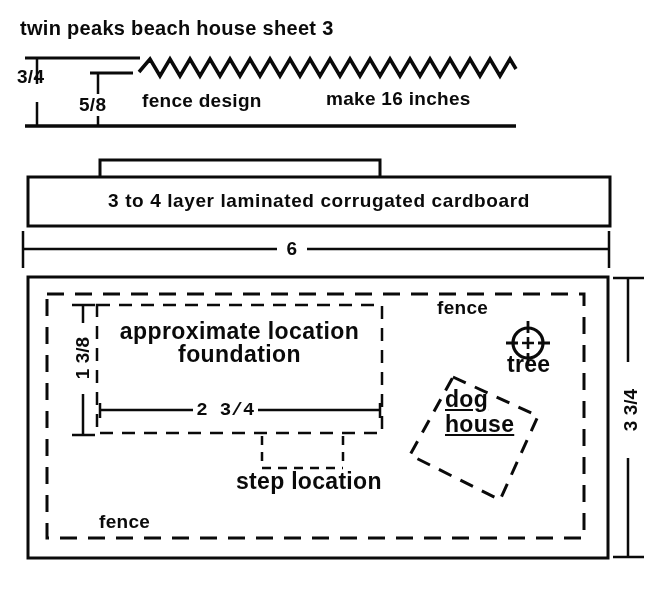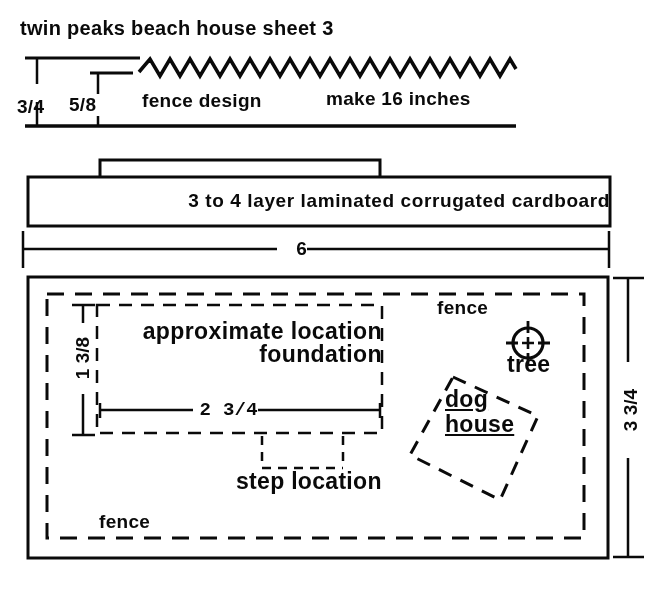--- a/index.html
+++ b/index.html
@@ -78,7 +78,7 @@
 
   <div class="lbl f20" style="left:20px;top:17px;">twin peaks beach house sheet 3</div>
 
-  <div class="lbl f19" style="left:17px;top:96px;">3/4</div>
+  <div class="lbl f19" style="left:17px;top:66px;">3/4</div>
   <div class="lbl f19" style="left:69px;top:94px;">5/8</div>
   <div class="lbl f19" style="left:142px;top:90px;">fence design</div>
   <div class="lbl f19" style="left:326px;top:88px;">make 16 inches</div>

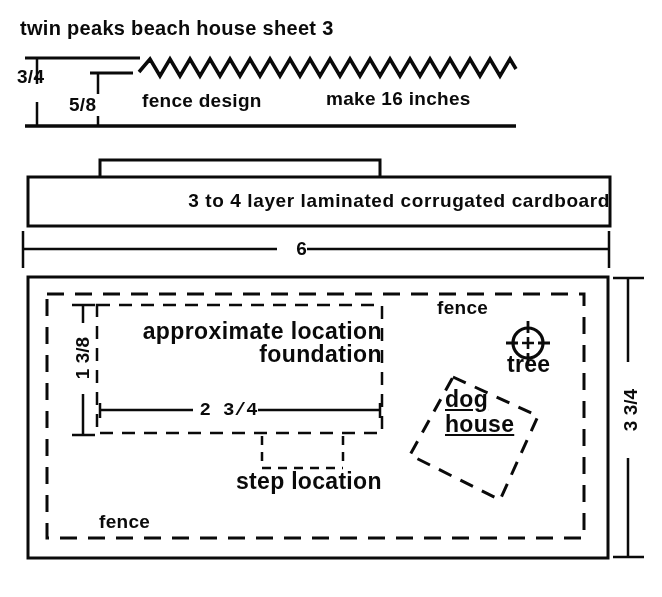--- a/index.html
+++ b/index.html
@@ -79,7 +79,7 @@
   <div class="lbl f20" style="left:20px;top:17px;">twin peaks beach house sheet 3</div>
 
   <div class="lbl f19" style="left:17px;top:66px;">3/4</div>
-  <div class="lbl f19" style="left:69px;top:94px;">5/8</div>
+  <div class="lbl f19" style="left:79px;top:94px;">5/8</div>
   <div class="lbl f19" style="left:142px;top:90px;">fence design</div>
   <div class="lbl f19" style="left:326px;top:88px;">make 16 inches</div>
 

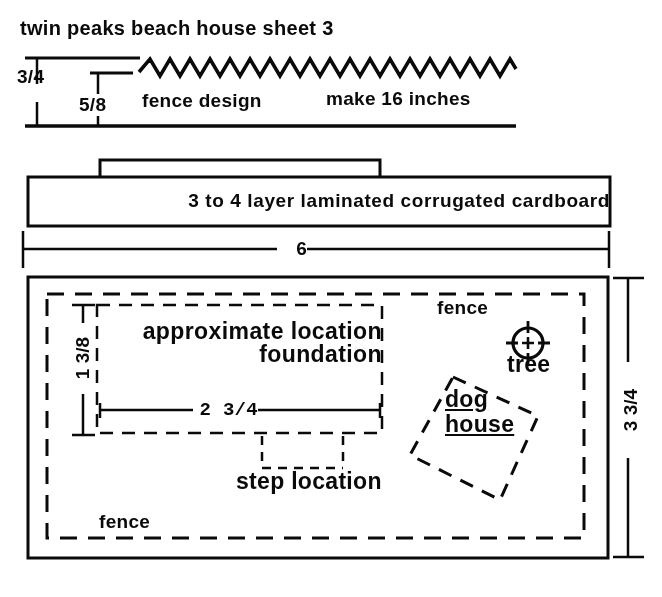--- a/index.html
+++ b/index.html
@@ -18,7 +18,7 @@
   .f20{font-size:20px;}
   .f19{font-size:19px;}
   .f18{font-size:23px;}
-  .center{text-align:right;}
+  .center{text-align:center;}
   .vtext{
     position:absolute;white-space:nowrap;text-align:center;
     transform:rotate(-90deg);transform-origin:center;

